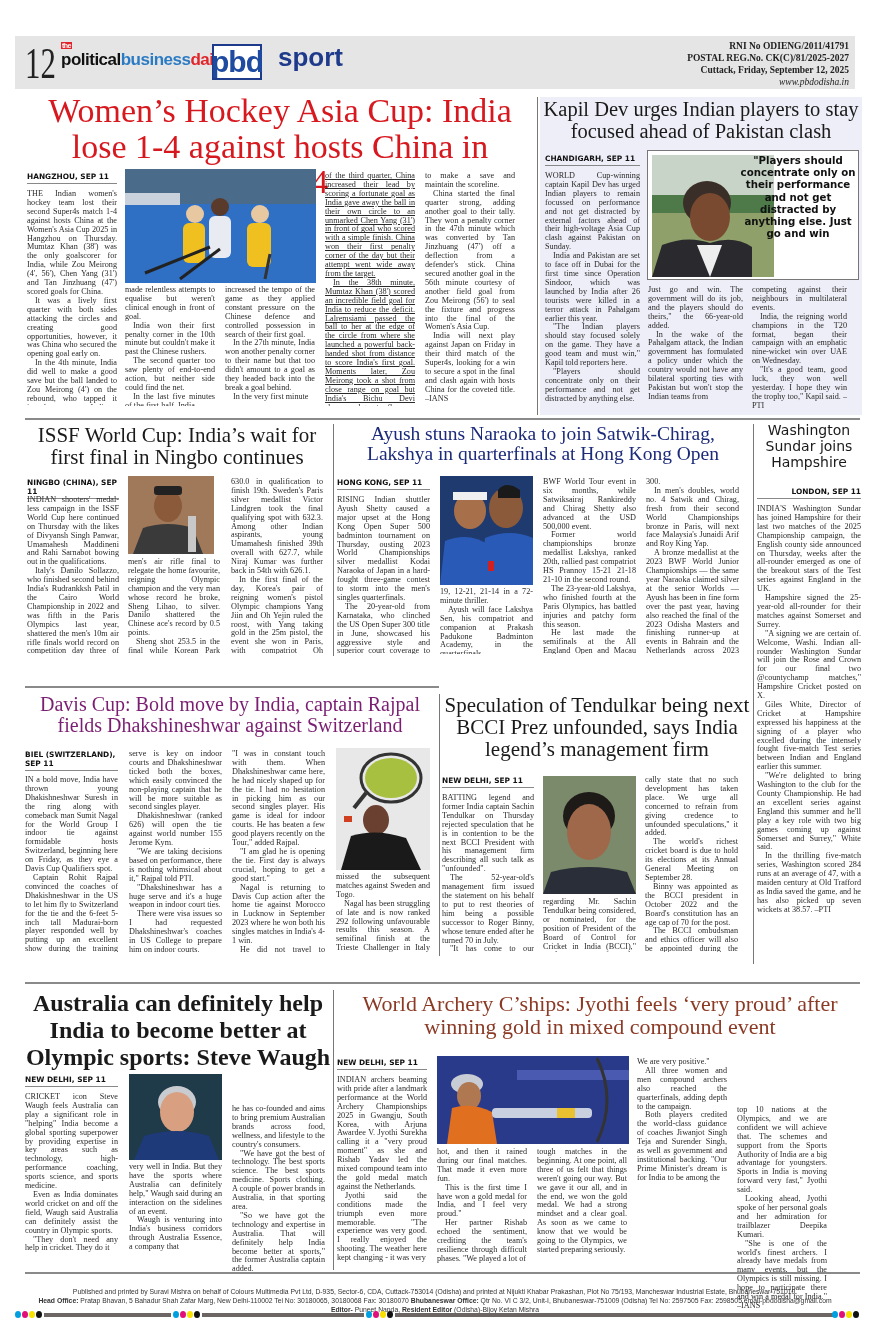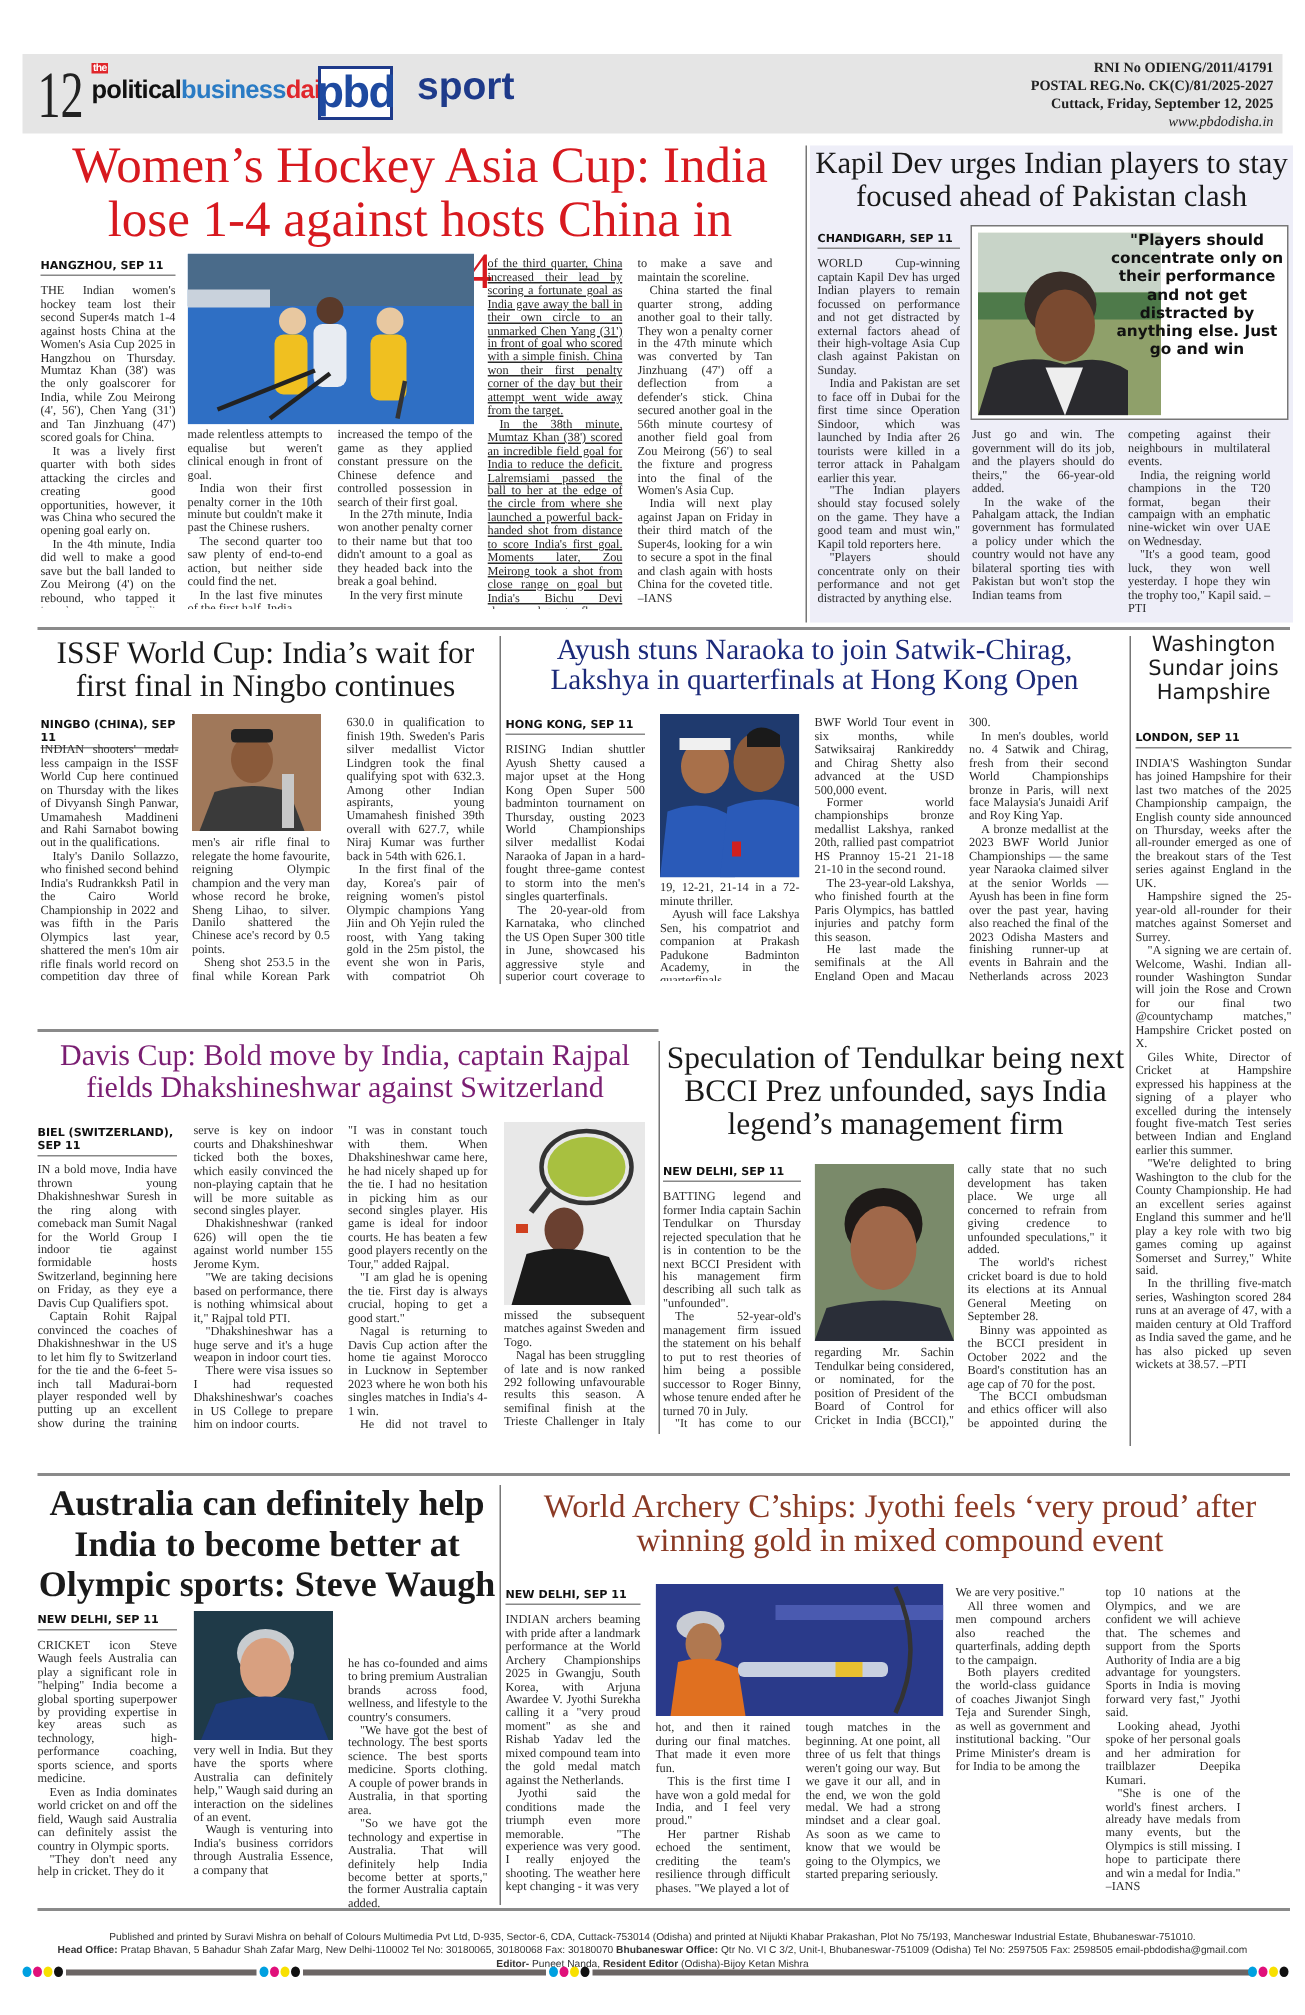--- a/index.html
+++ b/index.html
@@ -199,7 +199,7 @@
 <div class="vr" style="left:753px; top:424px; height:540px;"></div>
 
 <div class="headline" style="left:757px; top:422px; width:104px; font-family:'DejaVu Sans', sans-serif; font-size:14px; line-height:16px; color:#1a1a1a;">Washington Sundar joins Hampshire</div>
-<div class="dateline" style="left:757px; top:487px; width:104px;">LONDON, SEP 11</div>
+<div class="dateline" style="left:757px; top:487px; width:104px;text-align:right;">LONDON, SEP 11</div>
 <div class="col" style="left:757px; top:505px; width:104px; height:446px;">
   <p>INDIA'S Washington Sundar has joined Hampshire for their last two matches of the 2025 Championship campaign, the English county side announced on Thursday, weeks after the all-rounder emerged as one of the breakout stars of the Test series against England in the UK.</p>
     <p>Hampshire signed the 25-year-old all-rounder for their matches against Somerset and Surrey.</p>

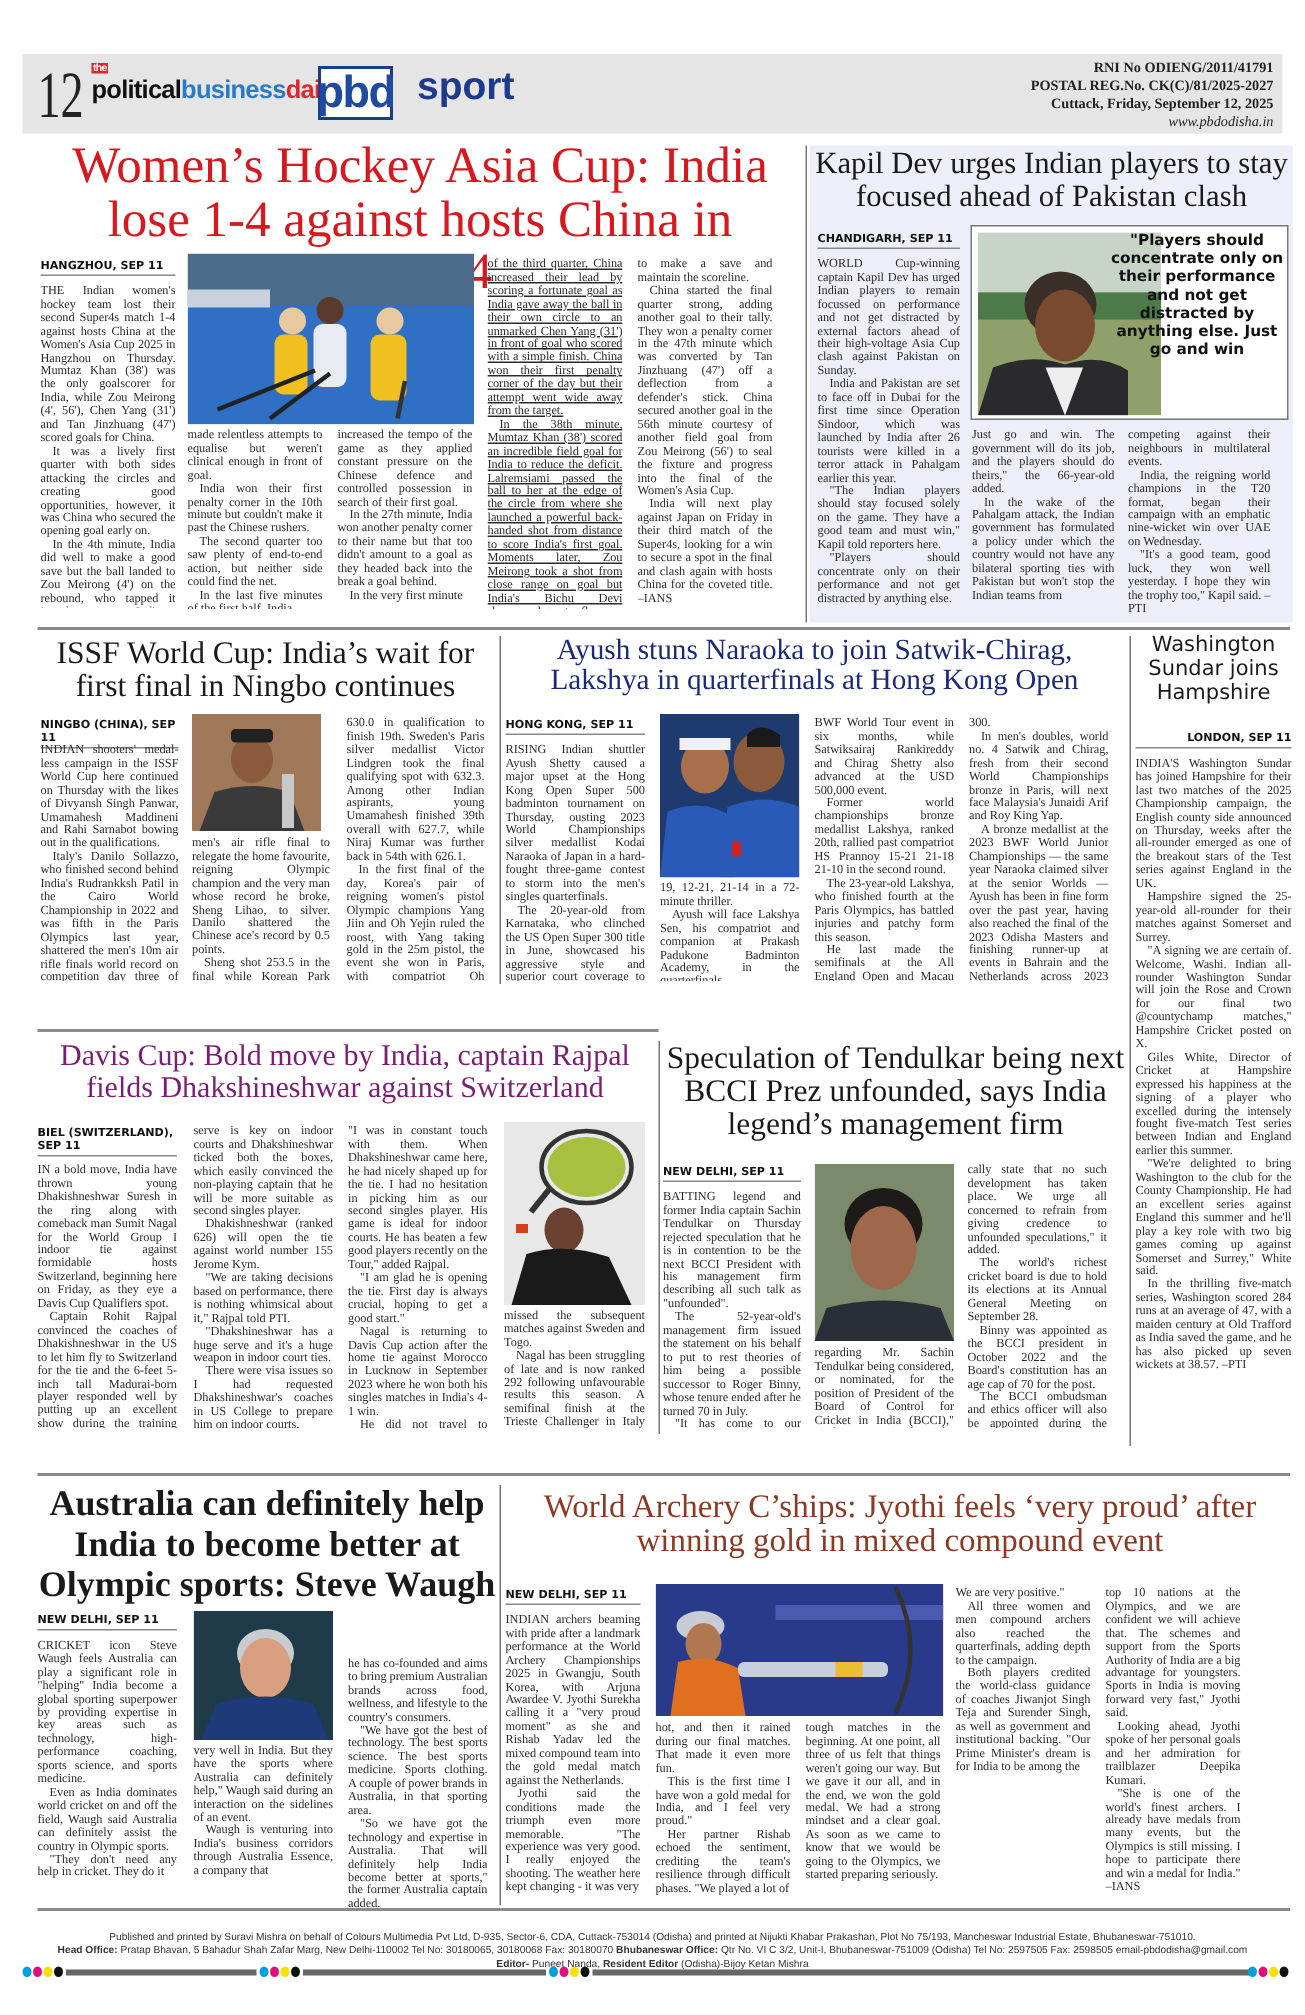--- a/index.html
+++ b/index.html
@@ -331,7 +331,7 @@
     <p>All three women and men compound archers also reached the quarterfinals, adding depth to the campaign.</p>
     <p>Both players credited the world-class guidance of coaches Jiwanjot Singh Teja and Surender Singh, as well as government and institutional backing. "Our Prime Minister's dream is for India to be among the</p>
 </div>
-<div class="col" style="left:737px; top:1058px; width:90px; height:210px;">
+<div class="col" style="left:737px; top:1106px; width:90px; height:210px;">
   <p>top 10 nations at the Olympics, and we are confident we will achieve that. The schemes and support from the Sports Authority of India are a big advantage for youngsters. Sports in India is moving forward very fast," Jyothi said.</p>
     <p>Looking ahead, Jyothi spoke of her personal goals and her admiration for trailblazer Deepika Kumari.</p>
     <p>"She is one of the world's finest archers. I already have medals from many events, but the Olympics is still missing. I hope to participate there and win a medal for India." –IANS</p>

